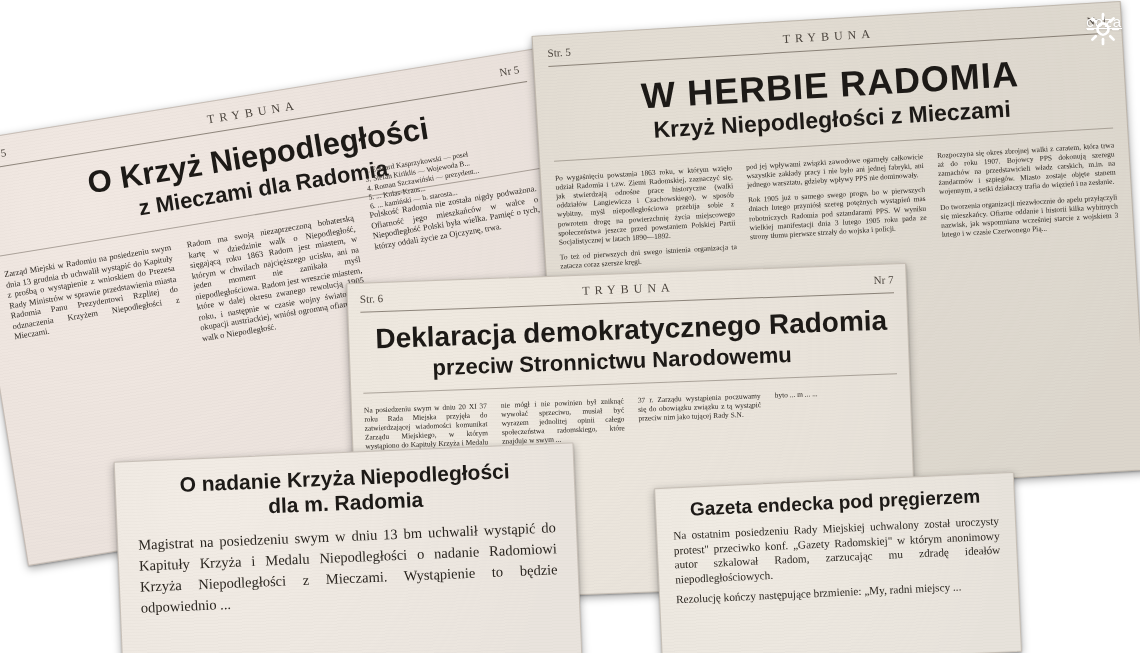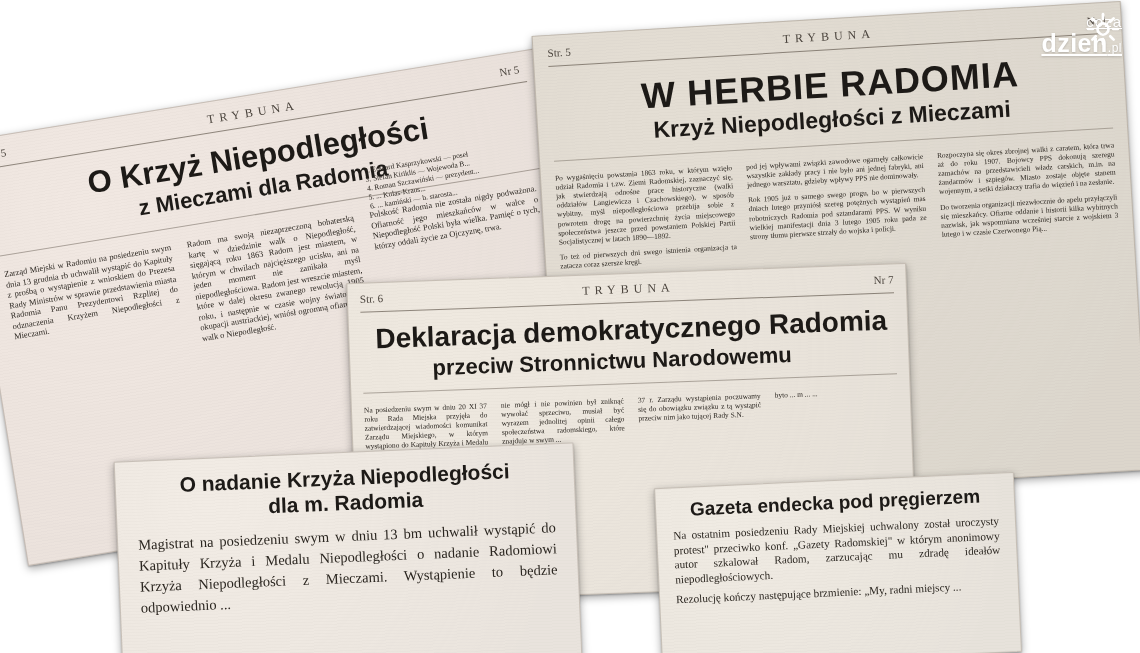--- a/index.html
+++ b/index.html
@@ -365,9 +365,6 @@
       </g>
     </svg>
     <div class="l1">coza</div>
-    <div class="l2">
-      <span>dzien</span><span class="pl">.pl</span>
-    </div>
   </div>
 
 </div>

